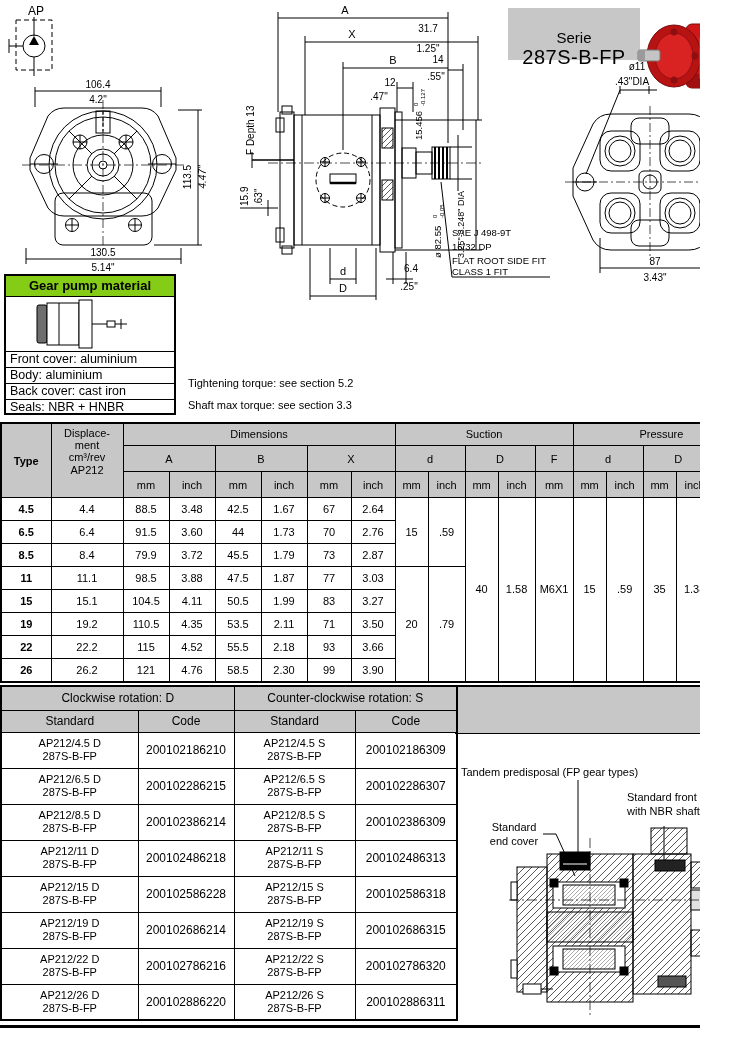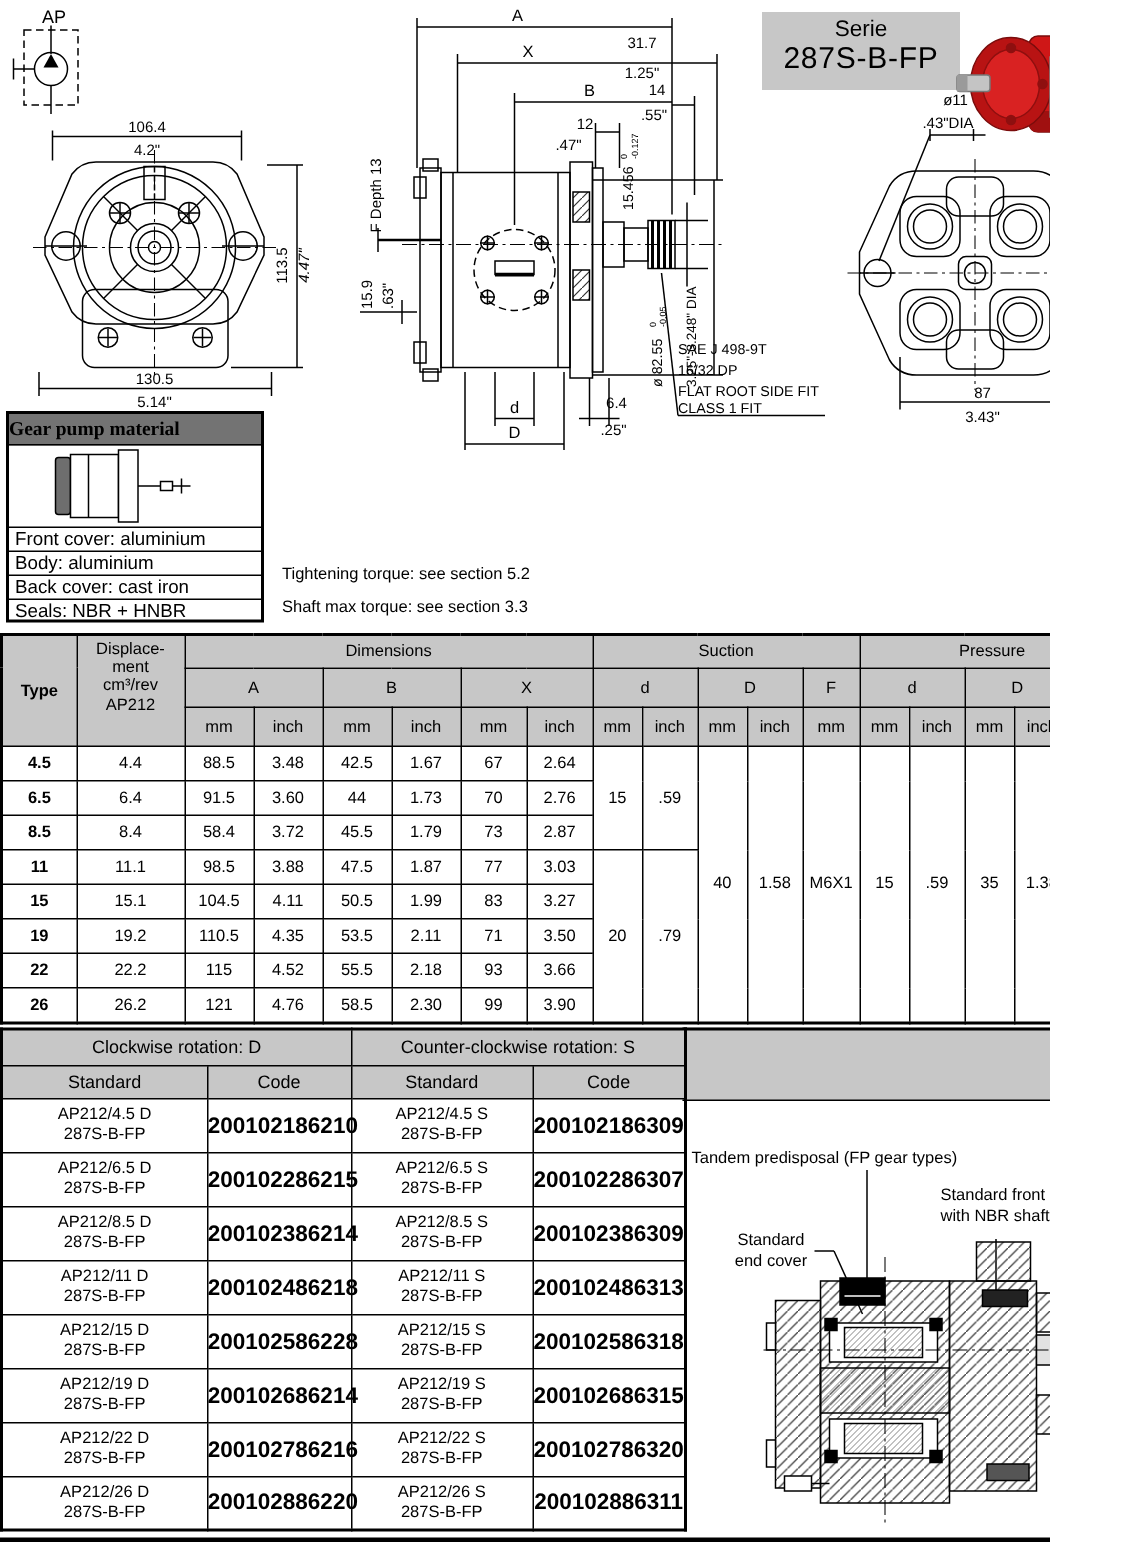--- a/index.html
+++ b/index.html
@@ -9,7 +9,7 @@
   svg text{font-family:"Liberation Sans",sans-serif;fill:#000;}
   
   .serie-box{left:508px;top:8px;width:132px;height:52px;background:#c7c7c7;text-align:center;}
-  .serie-box .l1{font-size:15px;padding-top:3px;}
+  .serie-box .l1{font-size:15px;padding-top:21px;}
   .serie-box .l2{font-size:20px;letter-spacing:.5px;}
   
   .mat-box{left:4px;top:274px;width:172px;height:141px;border:2px solid #000;box-sizing:border-box;font-size:12.5px;}

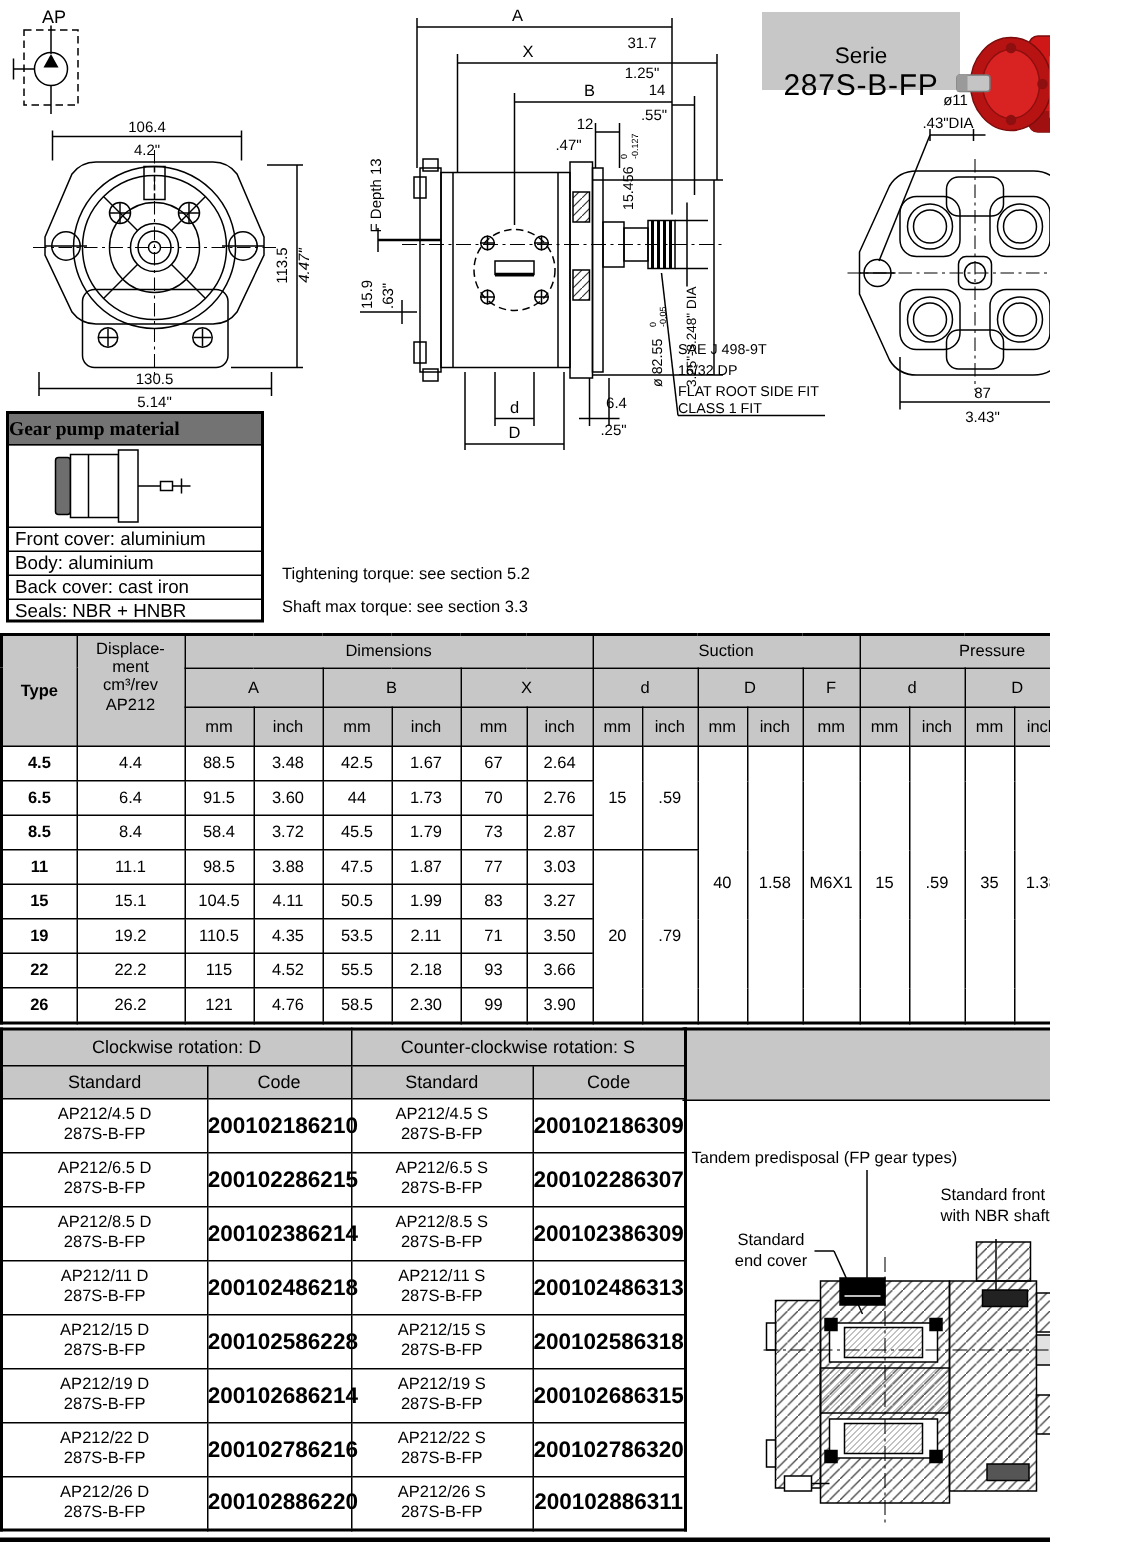--- a/index.html
+++ b/index.html
@@ -13,7 +13,7 @@
   .serie-box .l2{font-size:20px;letter-spacing:.5px;}
   
   .mat-box{left:4px;top:274px;width:172px;height:141px;border:2px solid #000;box-sizing:border-box;font-size:12.5px;}
-  .mat-box .hd{background:#737373;border-bottom:1px solid #000;font-weight:bold;height:20px;line-height:20px;font-size:13px;font-family:Liberation Serif, serif;}
+  .mat-box .hd{background:#84cc16;border-bottom:1px solid #000;font-weight:bold;text-align:center;height:20px;line-height:20px;font-size:13px;}
   .mat-box .img{height:54px;border-bottom:1px solid #000;display:flex;align-items:center;justify-content:center;}
   .mat-box .row{height:15px;line-height:15px;padding-left:4px;border-bottom:1px solid #000;}
   .mat-box .row:last-child{border-bottom:none;}

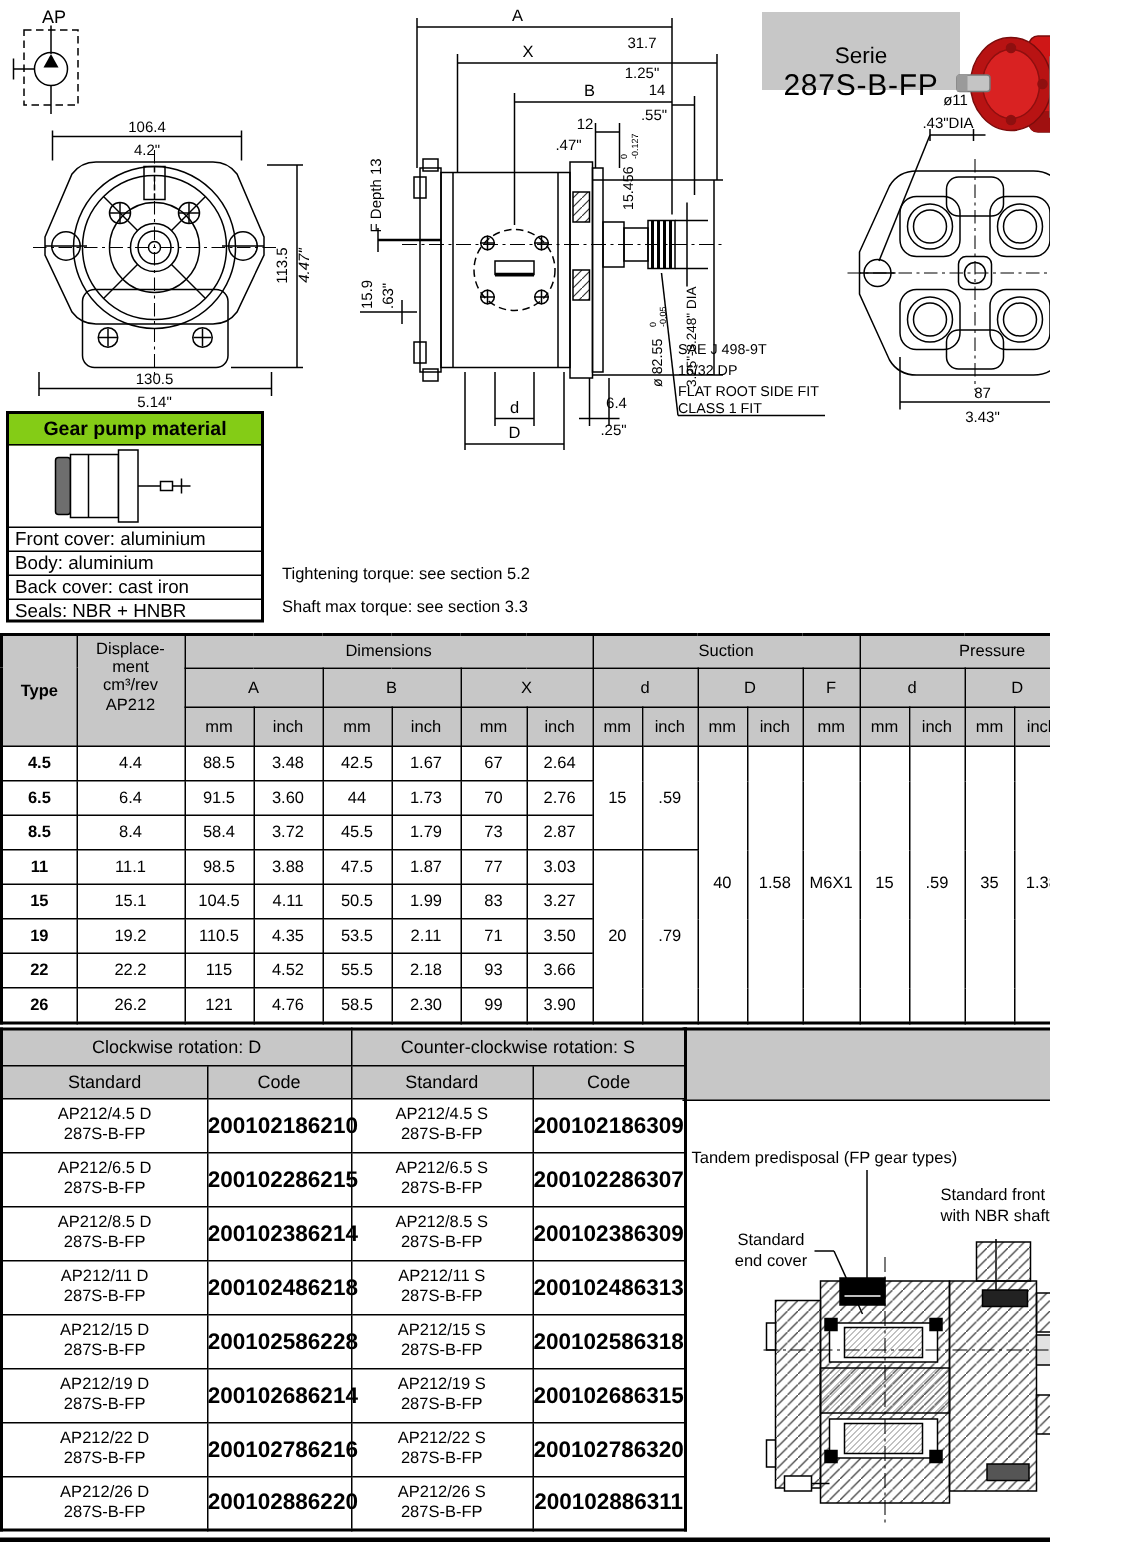--- a/index.html
+++ b/index.html
@@ -450,7 +450,7 @@
     <tr style="height:23px">
       <td class="b">8.5</td>
       <td>8.4</td>
-      <td>58.4</td>
+      <td>79.9</td>
       <td>3.72</td>
       <td>45.5</td>
       <td>1.79</td>

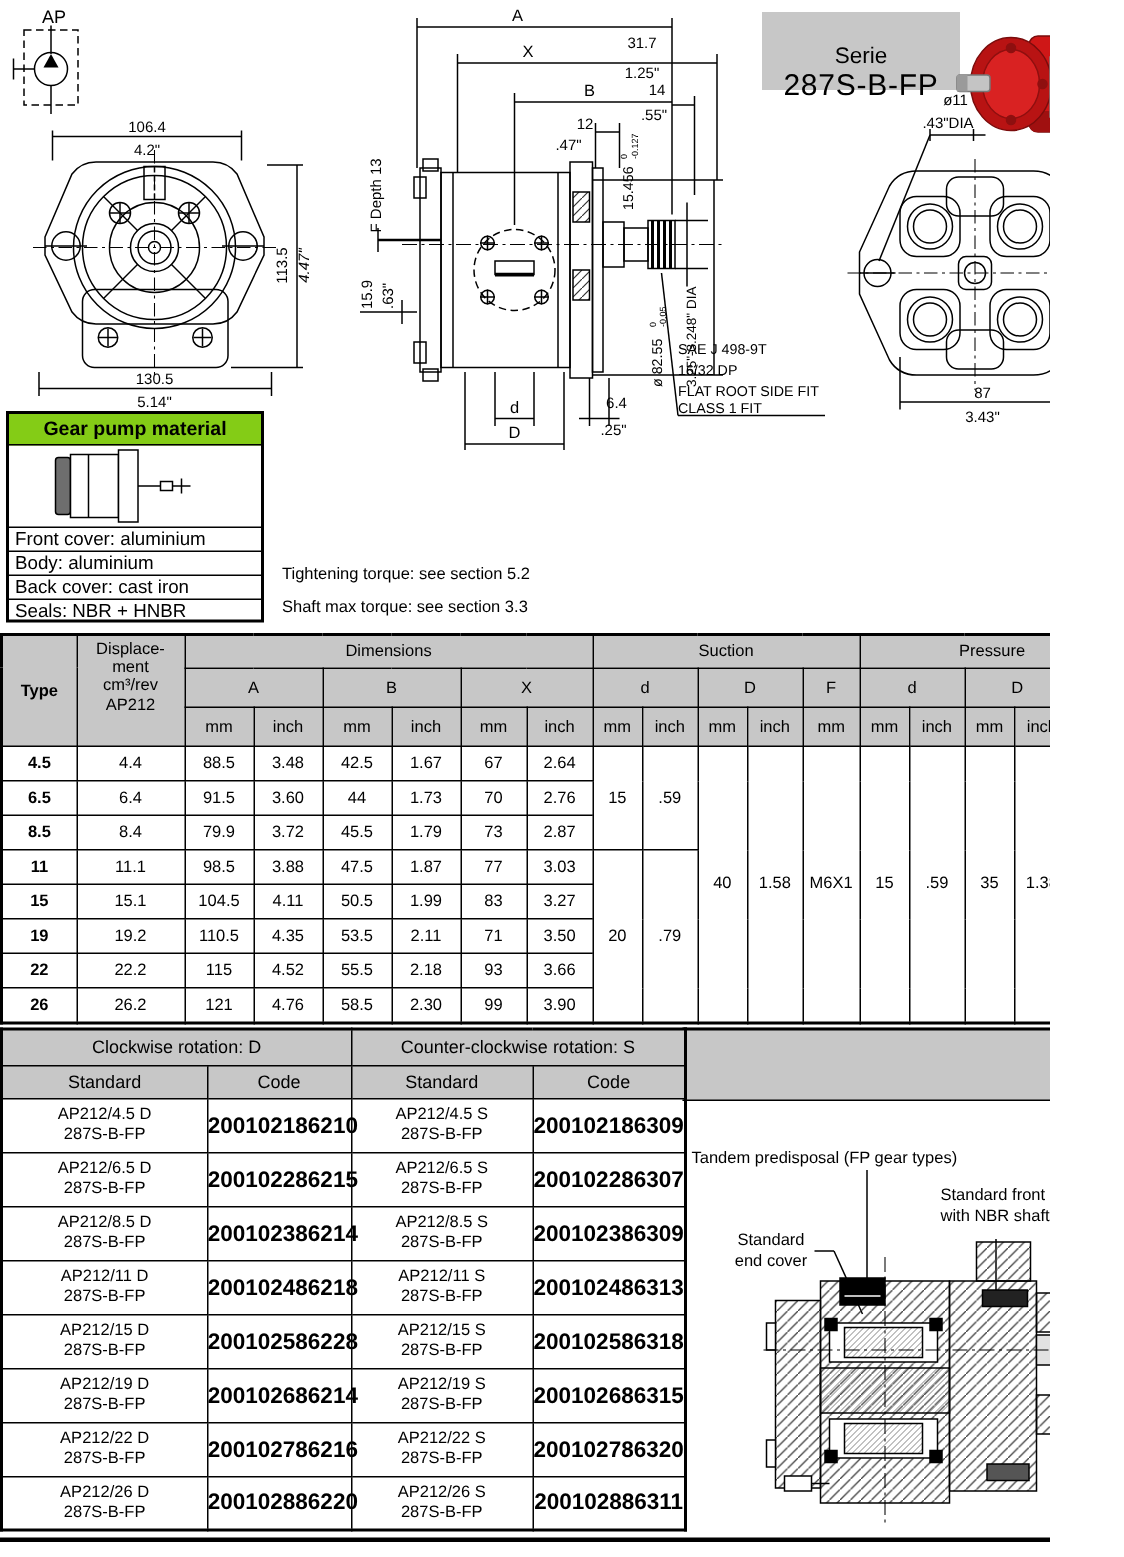--- a/index.html
+++ b/index.html
@@ -30,7 +30,7 @@
   #rottable{left:0;top:685px;width:456px;border-collapse:collapse;table-layout:fixed;position:absolute;border-radius:20px;}
   #rottable td{border:1px solid #000;text-align:center;vertical-align:middle;font-size:11px;padding:0;}
   #rottable .hdr{background:#c7c7c7;font-size:12px;}
-  #rottable .code{font-weight:bold;font-size:15px;}
+  #rottable .code{font-weight:normal;font-size:12px;}
   #rottable .std{line-height:13px;}
   .grayfill{left:455px;top:685px;width:294px;height:49px;background:#c7c7c7;
             border-top:2px solid #000;border-bottom:1px solid #000;box-sizing:border-box;}

